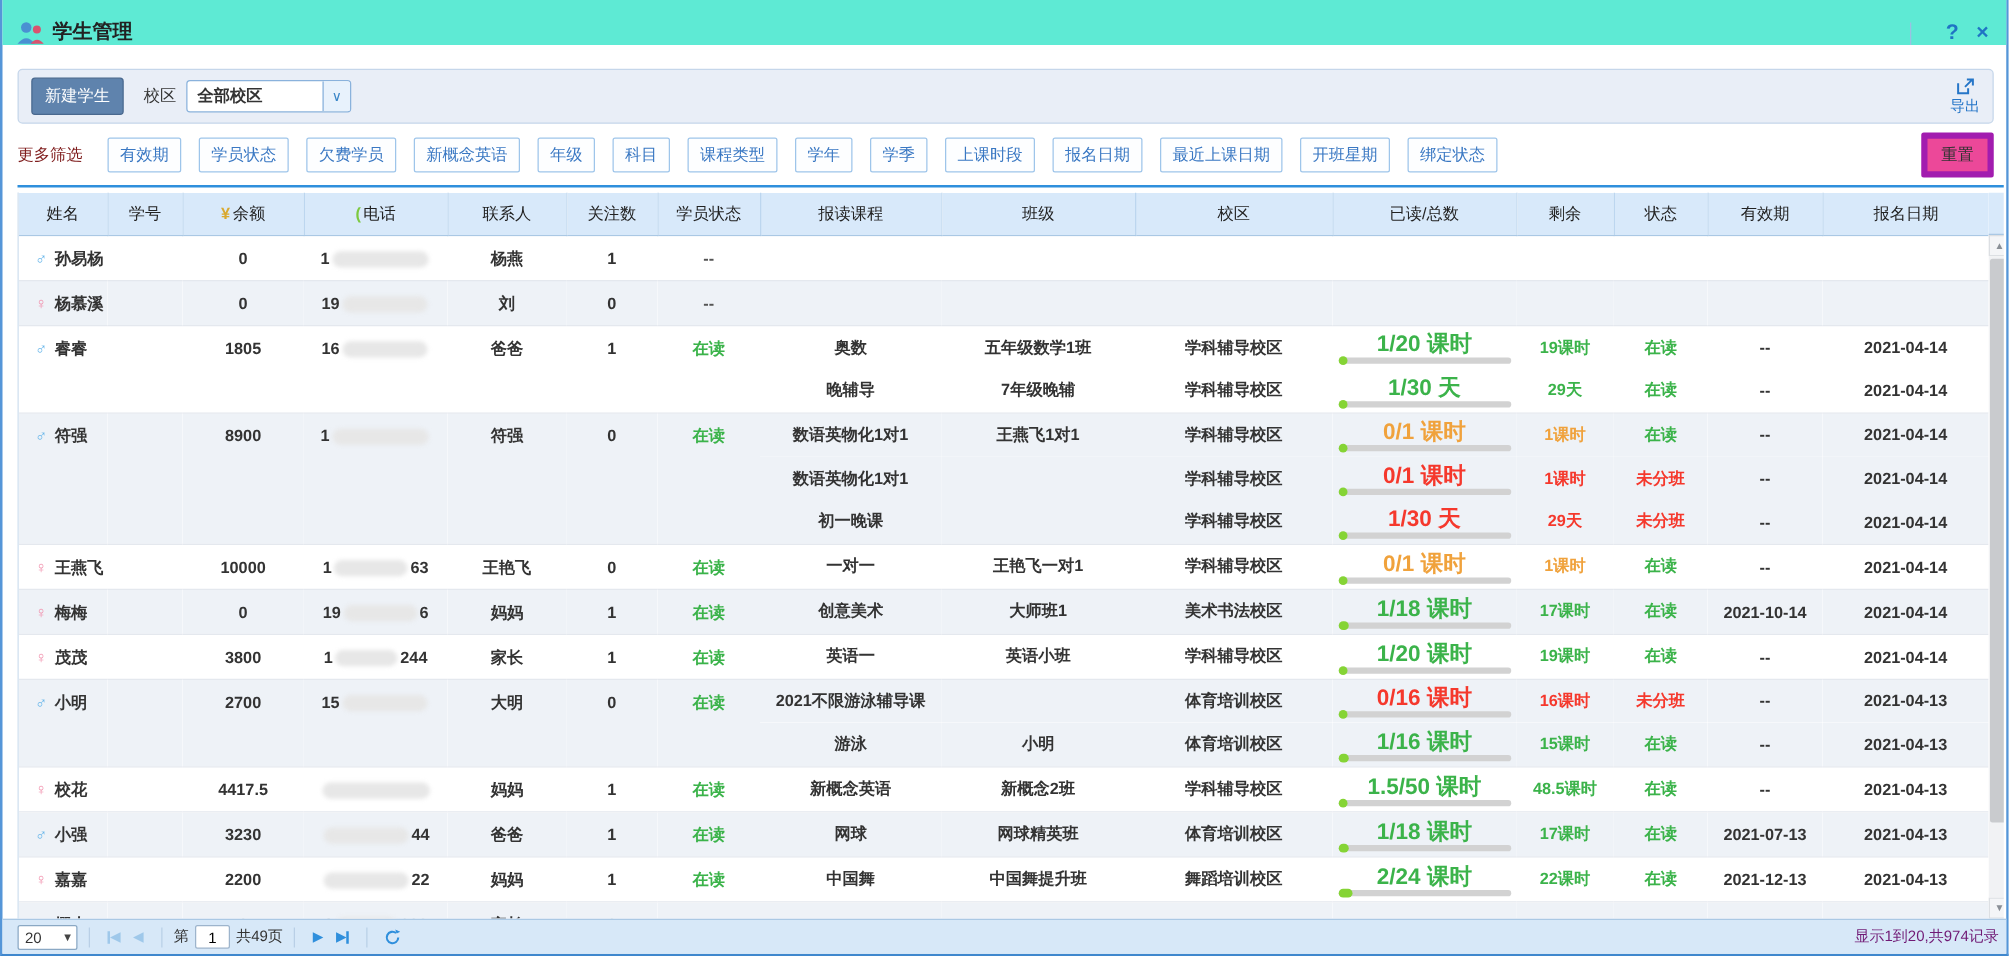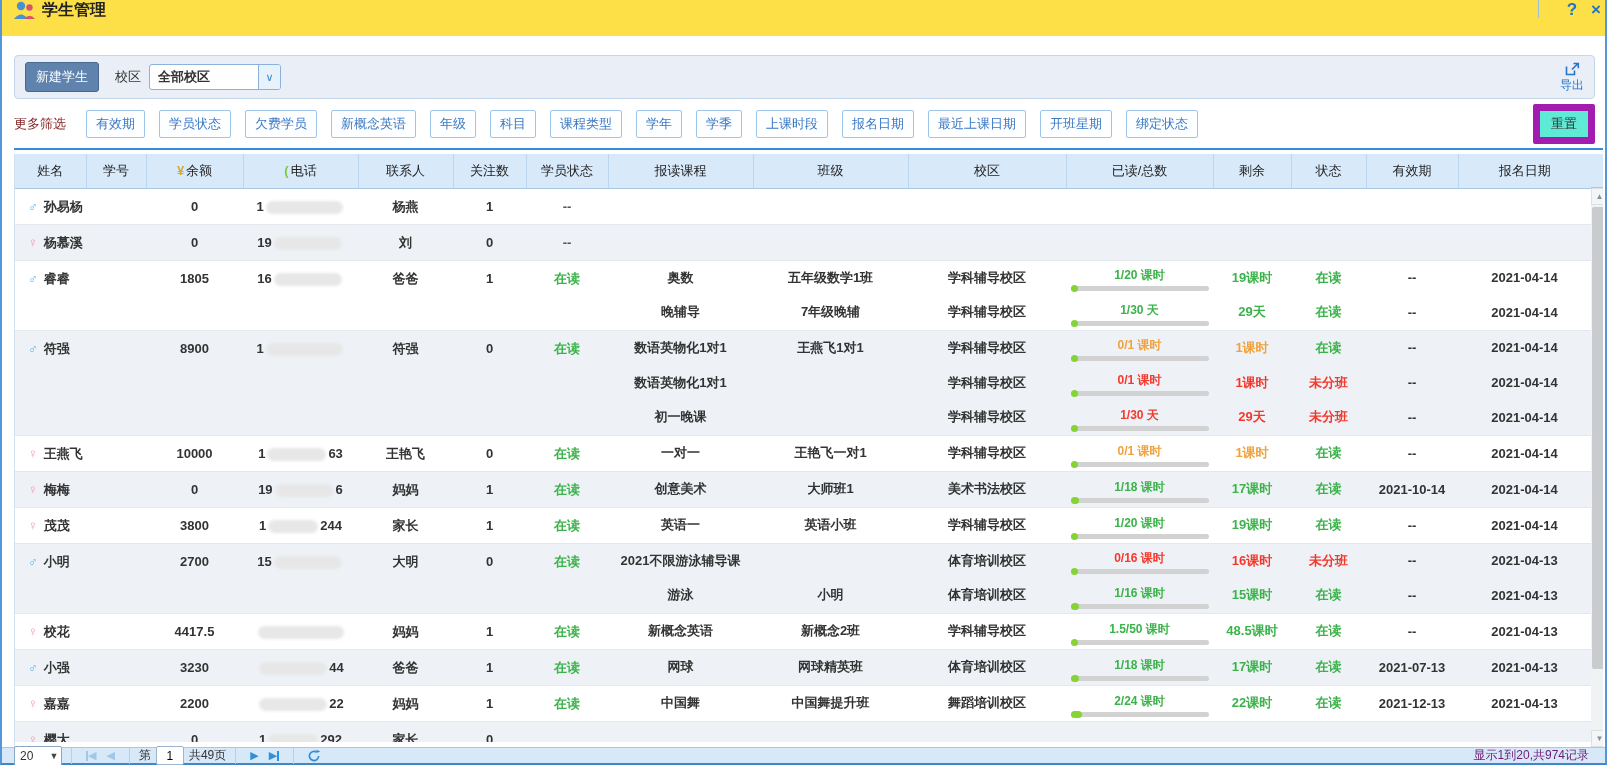--- a/index.html
+++ b/index.html
@@ -15,8 +15,8 @@
   }
   
   .titlebar {
-    height: 36px; background: #fde047; display: flex; align-items: flex-start;
-    padding: 0 4px 0 10px; flex: none;
+    height: 36px; background: #5eead4; display: flex; align-items: flex-end;
+    padding: 0 14px 0 10px; flex: none;
   }
   .titlebar .app-icon { margin-right: 6px; display: inline-flex; }
   .titlebar .title { font-size: 16px; font-weight: bold; color: #222; }

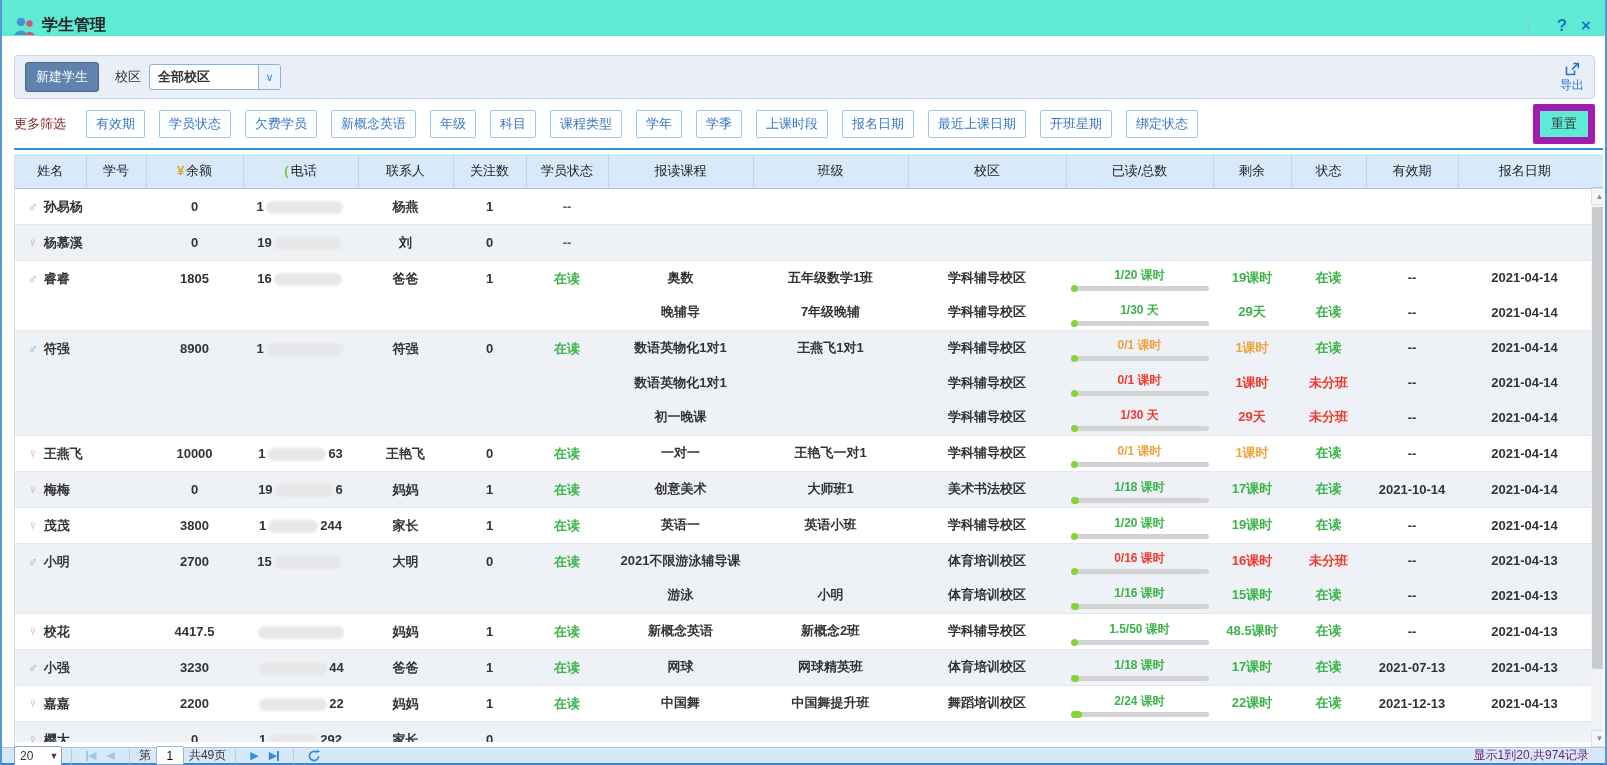--- a/index.html
+++ b/index.html
@@ -70,7 +70,7 @@
   }
   .filterbar .spacer { flex: 1; }
   .btn-reset {
-    border: 7px solid #a21caf; background: #5eead4; color: #333; padding: 4px 11px;
+    border: 5px solid #a21caf; background: #ec4899; color: #333; padding: 4px 11px;
     border-radius: 2px; font-size: 13px; cursor: pointer;
   }
   .blue-line { height: 2px; background: #2f8fdc; margin: 5px 0 4px 0; flex: none; }

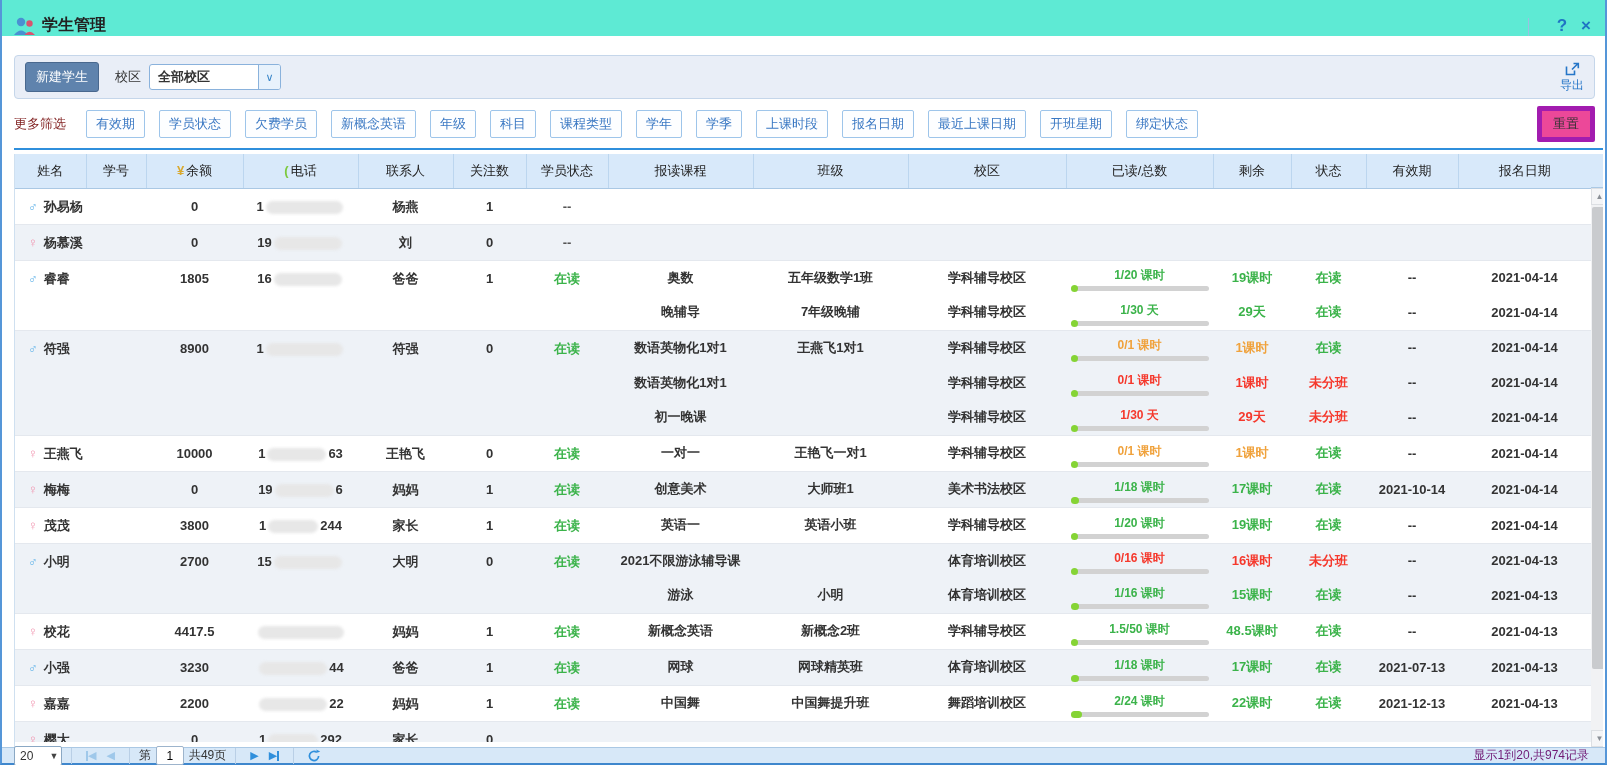--- a/index.html
+++ b/index.html
@@ -107,7 +107,7 @@
   .t-plain { color: #555; }
   .group-line td { border-top: 1px solid #e4e8ee; }
   .prog-wrap { padding-top: 3px; }
-  .prog-text { line-height: 17px; font-size: 12px; }
+  .prog-text { line-height: 17px; font-size: 18px; }
   .pbar { width: 138px; height: 5px; background: #d2d2d2; border-radius: 3px; margin: 2px auto 0 auto; position: relative; }
   .pfill { height: 7px; min-width: 7px; background: #85d435; border-radius: 4px; position: relative; top: -1px; }
   

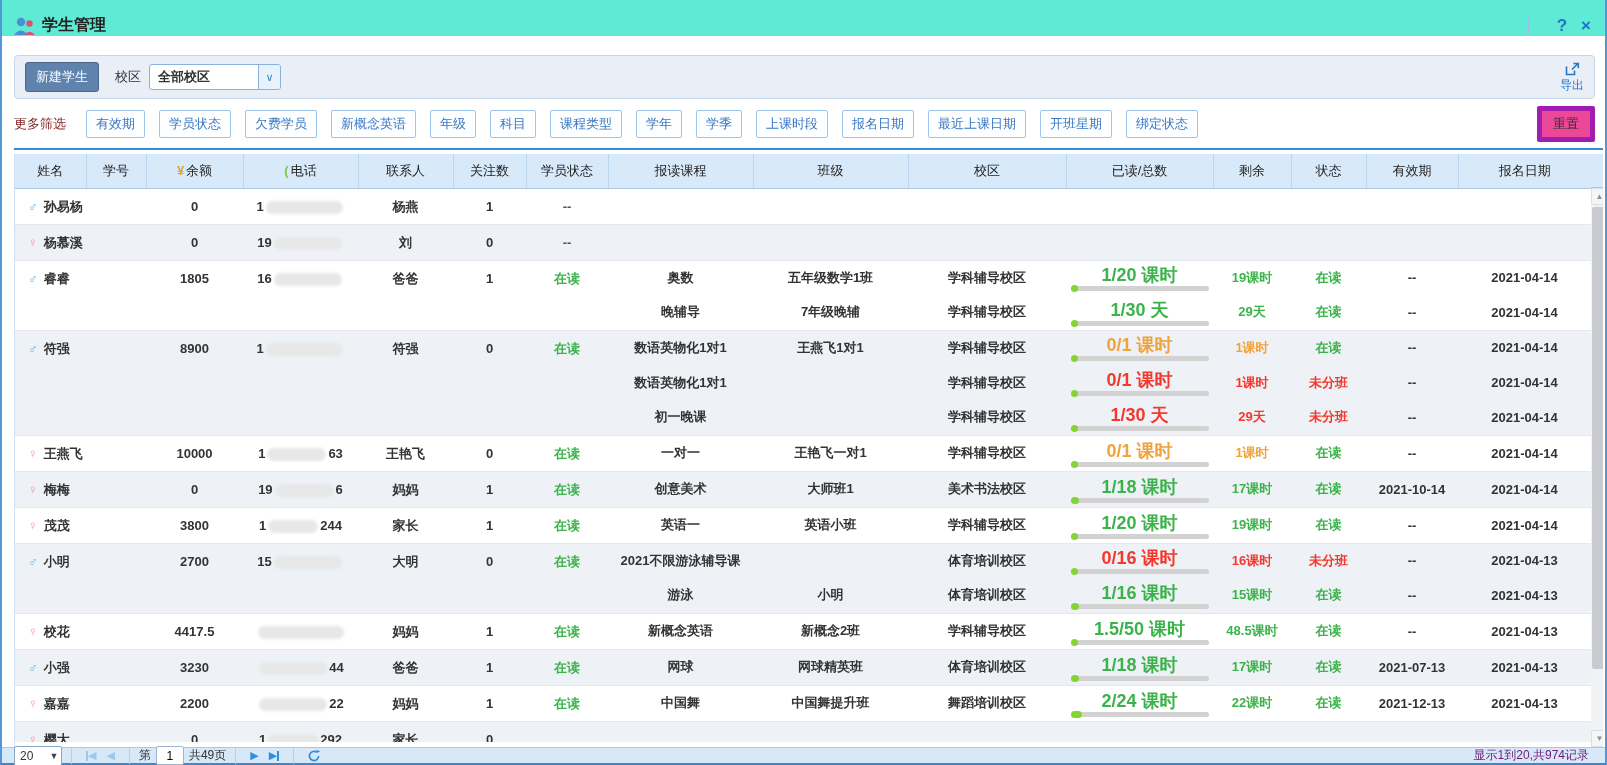--- a/index.html
+++ b/index.html
@@ -121,8 +121,8 @@
   .sb-thumb { position: absolute; left: 1px; right: 1px; top: 2px; height: 88%; background: #c9cbce; border-radius: 2px; cursor: pointer; }
   
   .pager {
-    height: 16px; flex: none; background: #d7e8f8; border-top: 1px solid #aac8e4;
-    display: flex; align-items: center; padding: 0 16px 0 12px; font-size: 12px; color: #333; justify-content: center;
+    height: 28px; flex: none; background: #d7e8f8; border-top: 1px solid #aac8e4;
+    display: flex; align-items: center; padding: 0 6px 0 12px; font-size: 12px; color: #333; justify-content: center;
   }
   .psel {
     width: 48px; height: 20px; background: #fff; border: 1px solid #8aa8c4; border-radius: 2px;

